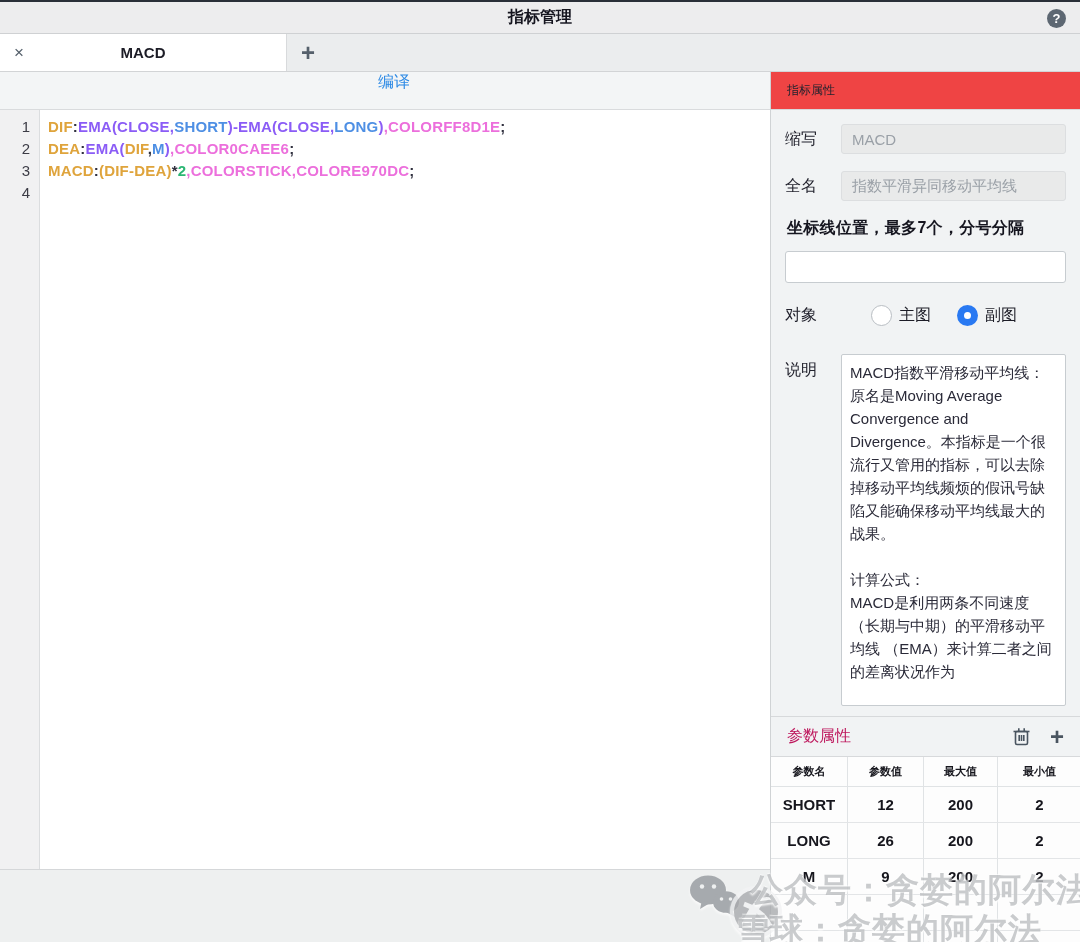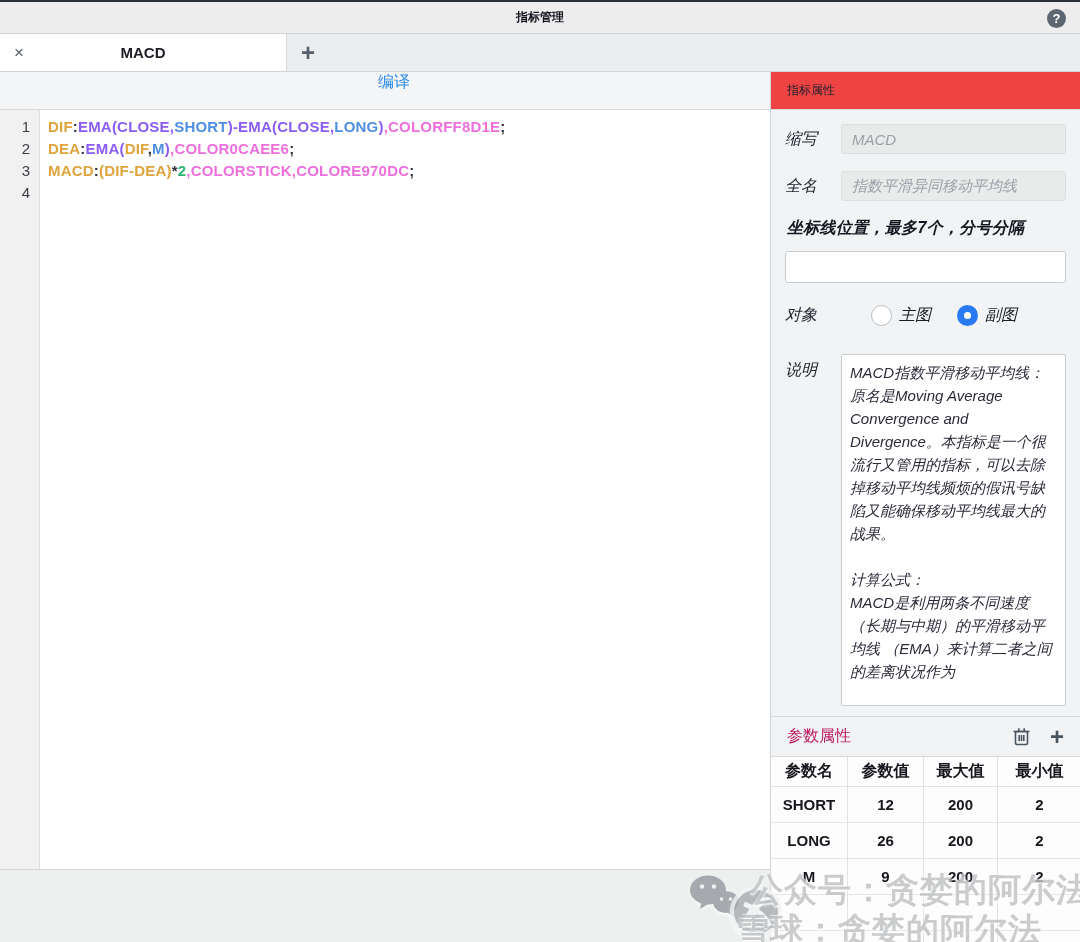--- a/index.html
+++ b/index.html
@@ -9,7 +9,7 @@
 
   
   .titlebar { position:relative; height:32px; background:#ededee; border-bottom:1px solid #cfd1d3; display:flex; align-items:center; justify-content:center; }
-  .titlebar .title { font-size:12px; font-weight:bold; color:#15151f; }
+  .titlebar .title { font-size:16px; font-weight:bold; color:#15151f; }
   .help-icon { position:absolute; right:14px; top:7px; width:19px; height:19px; border-radius:50%; background:#5d6772; color:#fff; font-size:13px; font-weight:bold; display:flex; align-items:center; justify-content:center; cursor:pointer; }
 
   

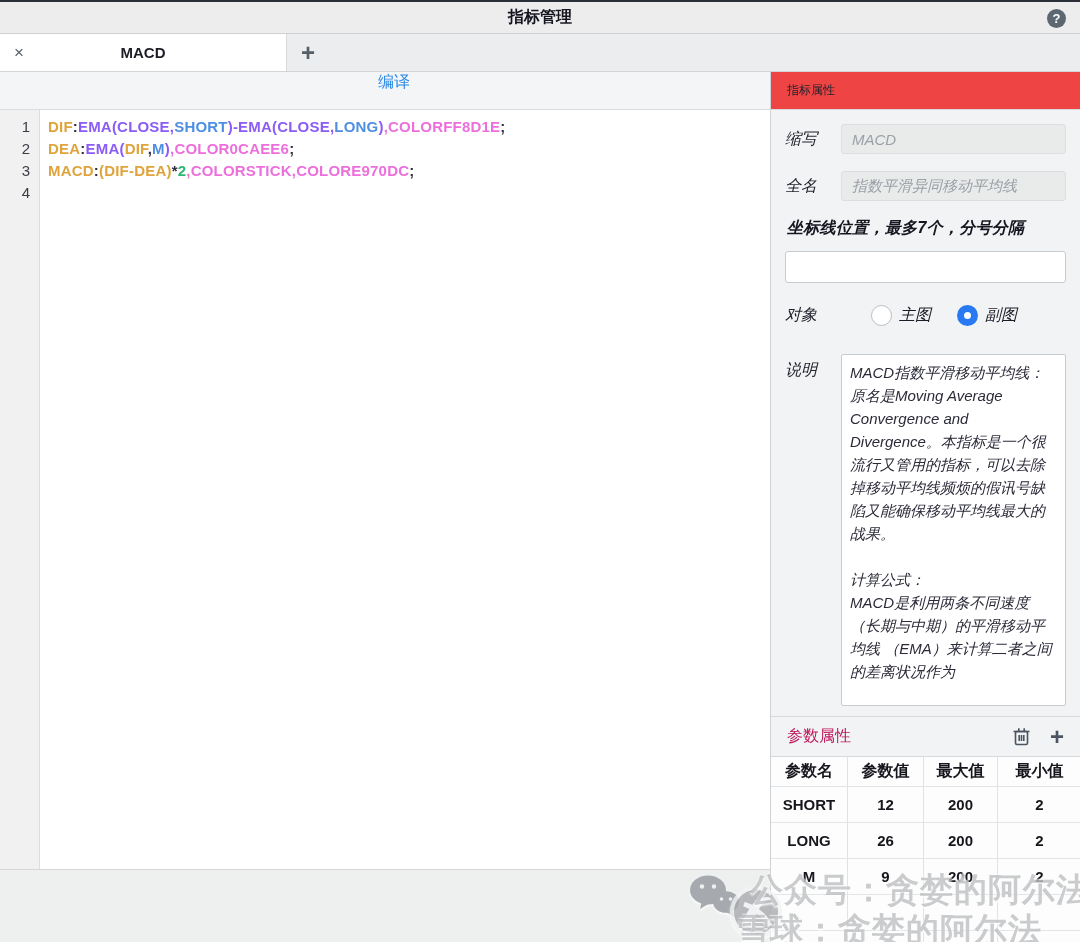--- a/index.html
+++ b/index.html
@@ -37,7 +37,7 @@
   
   .right { width:310px; background:#f1f3f4; border-left:1px solid #d0d3d5; display:flex; flex-direction:column; }
   .panel-header { height:38px; border-bottom:1px solid #d7d9db; display:flex; align-items:center; padding-left:16px; font-size:12px; color:#23232e; background:#ef4444;font-family:Liberation Serif, serif; }
-  .props { padding:14px 14px 0 14px;font-style:italic; }
+  .props { padding:14px 14px 0 14px; }
   .prop-row { display:flex; align-items:center; margin-bottom:17px; }
   .prop-label { width:56px; font-size:16px; color:#23232e; flex:none; }
   .prop-input { flex:1; height:30px; background:#e9eaea; border:1px solid #dcdee0; border-radius:3px; padding-left:10px; font-size:15px; color:#9aa0a7; display:flex; align-items:center; }

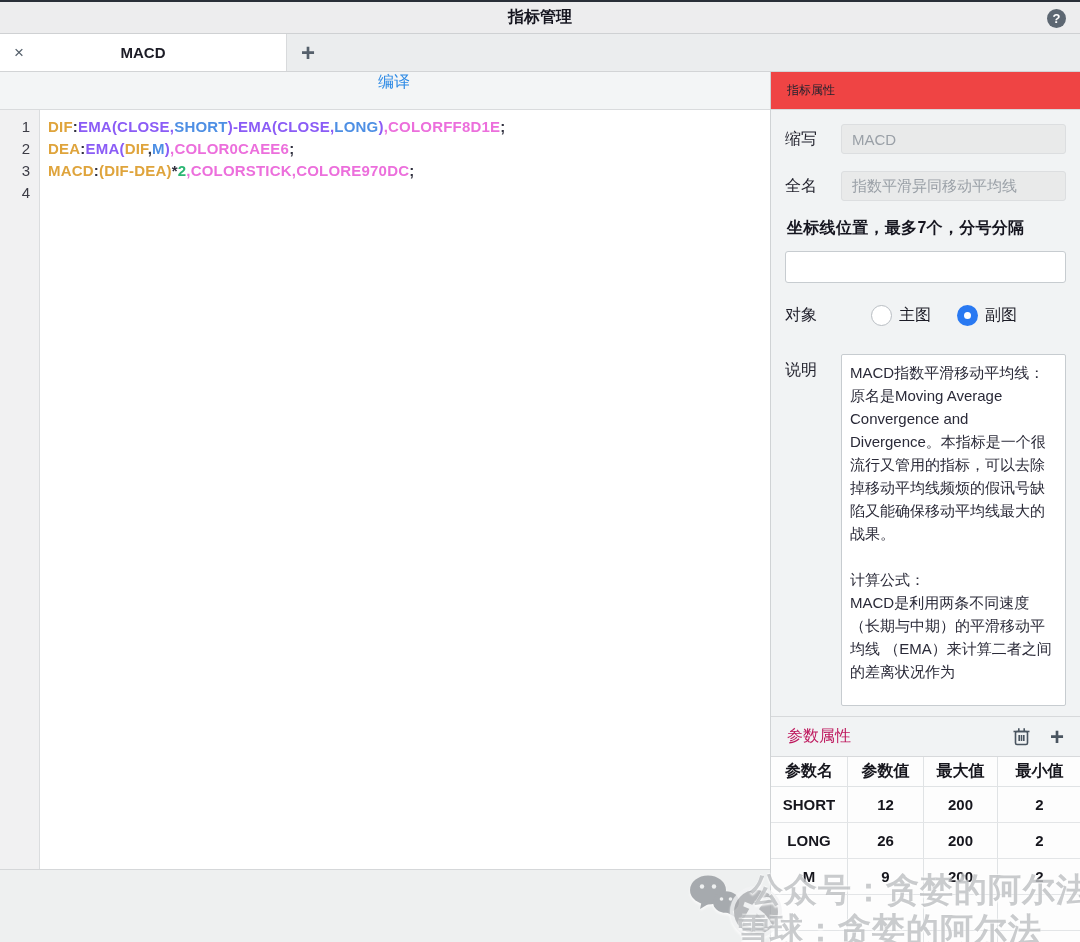--- a/index.html
+++ b/index.html
@@ -64,7 +64,7 @@
   .prow.body-row { height:36px; border-bottom:1px solid #e3e5e7; }
   .pcell { display:flex; align-items:center; justify-content:center; font-size:15px; font-weight:bold; color:#16161d; border-right:1px solid #e0e3e5; }
   .pcell:last-child { border-right:none; }
-  .prow.header .pcell { font-size:16px; }
+  .prow.header .pcell { font-size:11px; }
   .prow.filler { flex:1; border-bottom:none; }
   .prow.filler .pcell { height:100%; }
 

